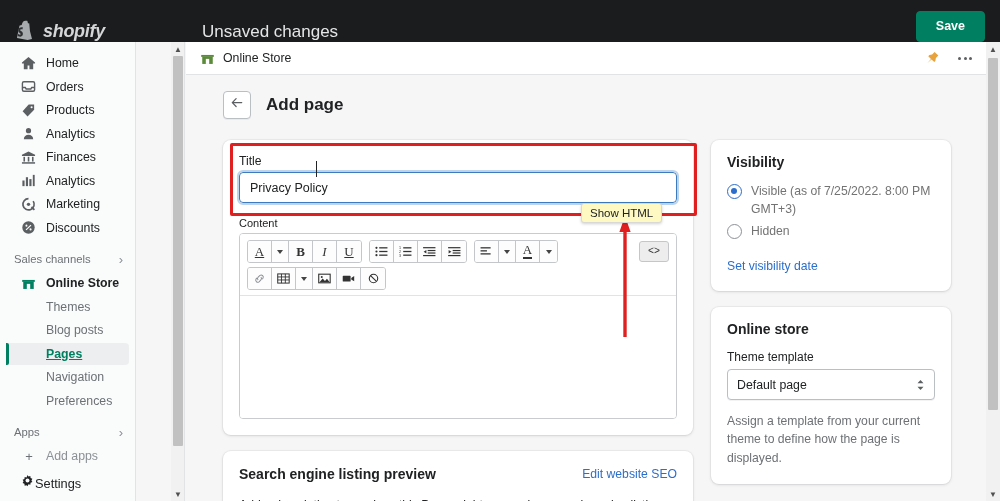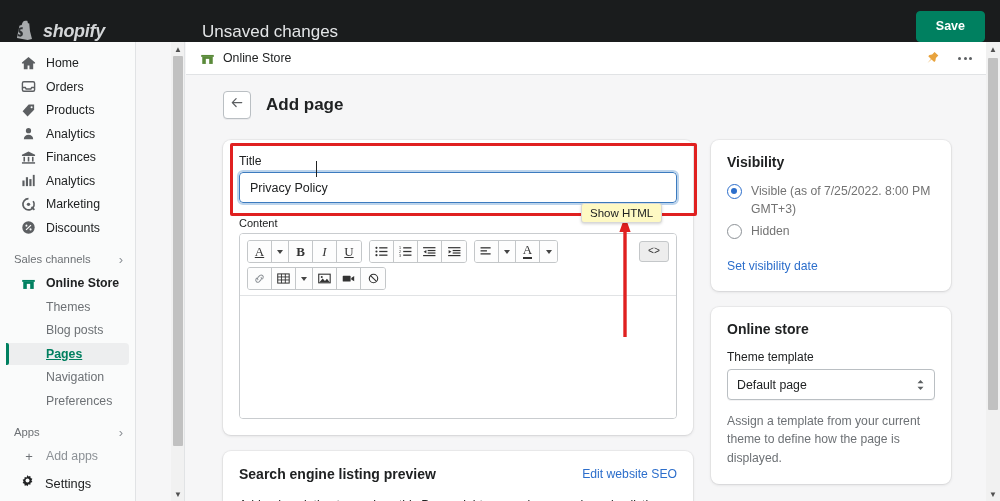--- a/index.html
+++ b/index.html
@@ -95,7 +95,7 @@
     width: 14px; text-align: center; color: #6d7175; font-size: 13px;
   }
   .nav-settings {
-    display: flex; align-items: center; gap: 10px;
+    display: flex; align-items: center; 
     padding-left: 14px; height: 24px; margin: 4px 6px 0 6px;
     font-size: 12.8px; color: #202223; font-weight: 400; cursor: pointer;
   }

